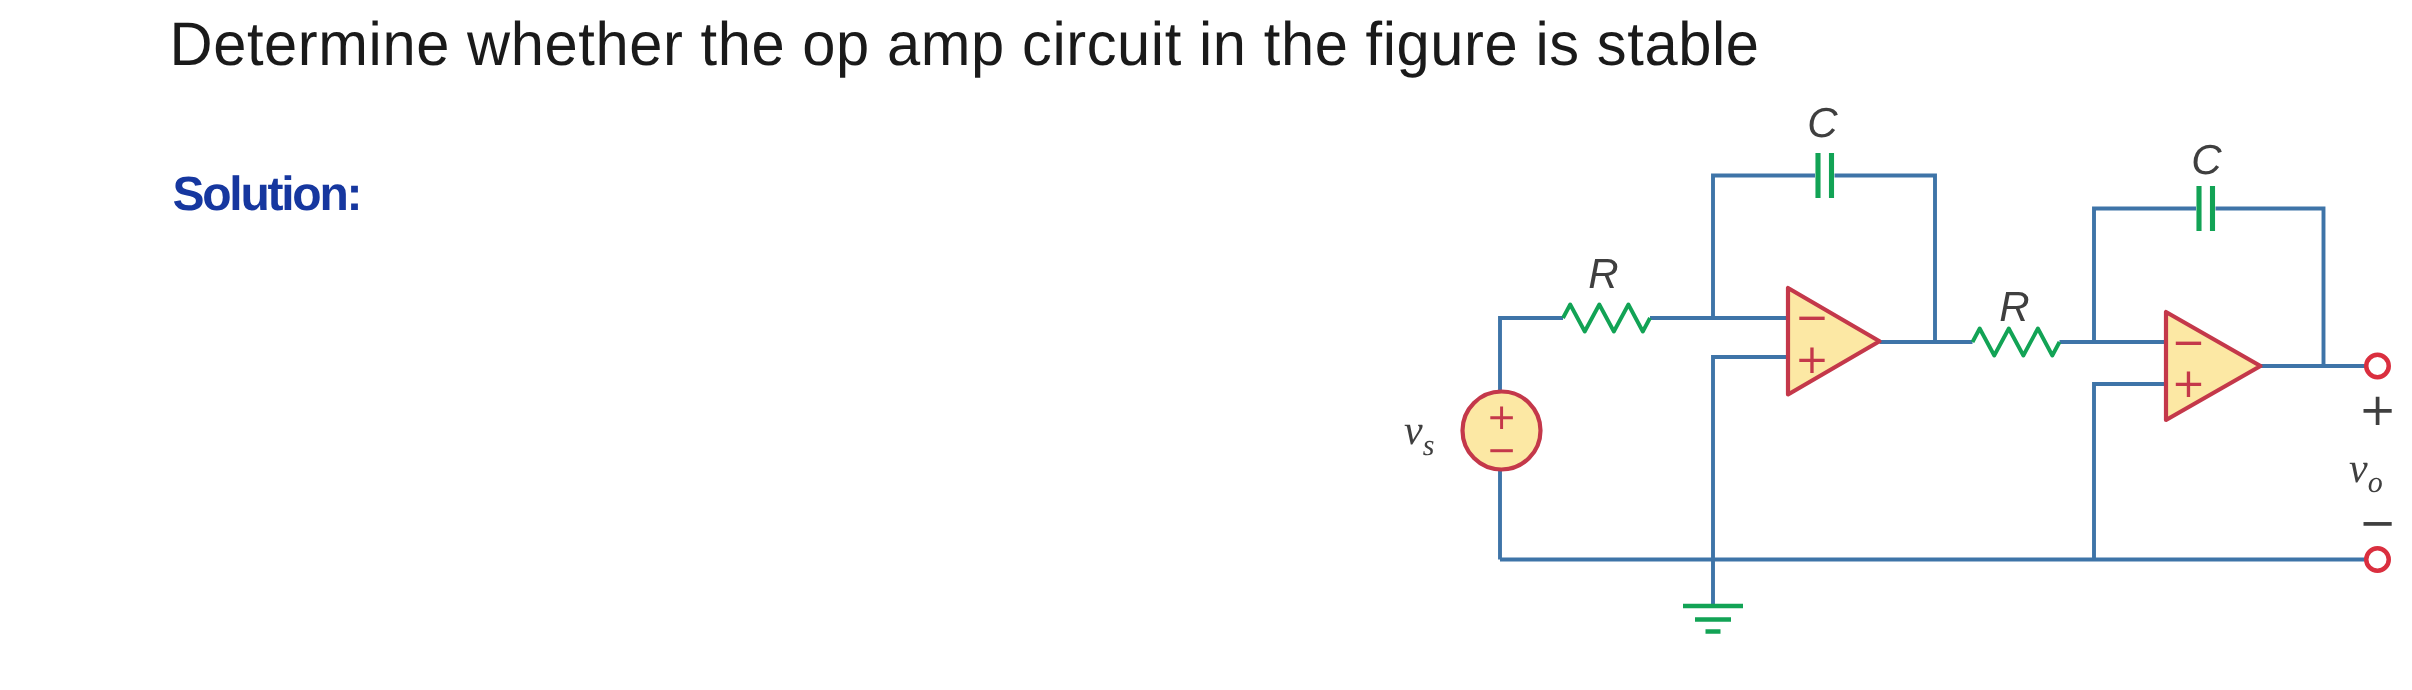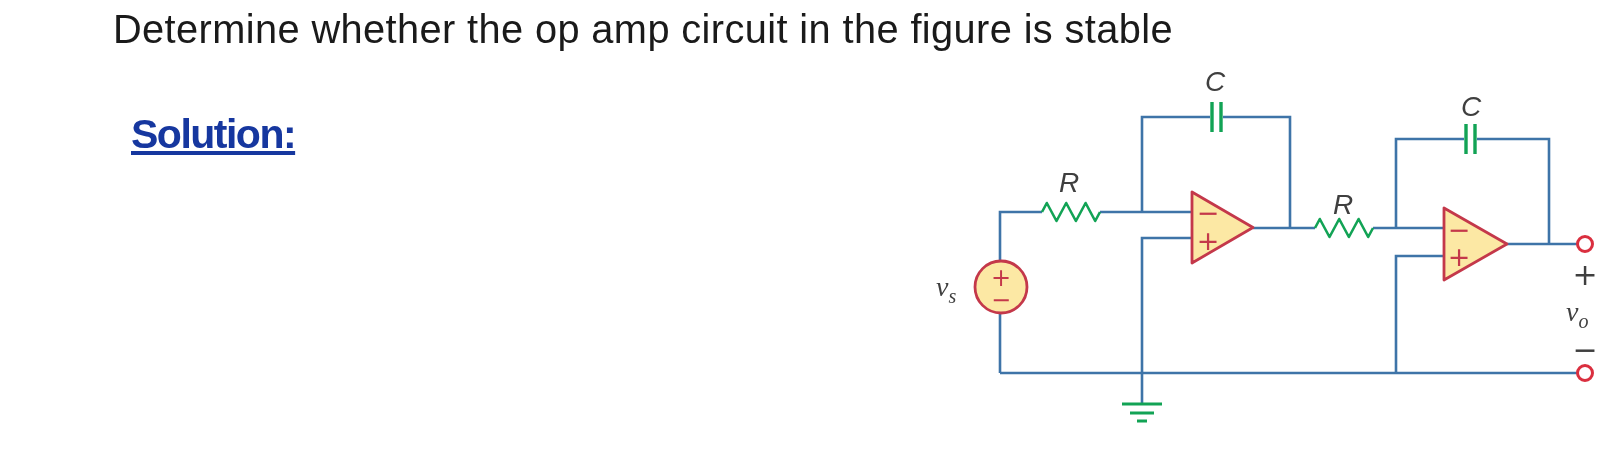--- a/index.html
+++ b/index.html
@@ -8,8 +8,8 @@
   .problem-title{position:absolute;left:66px;top:7px;font-size:41px;line-height:1.1;
                  letter-spacing:0.4px;color:var(--title-black,#1a1a1a);white-space:nowrap;
                  transform:scaleX(0.97);transform-origin:left top;}
-  .solution-heading{position:absolute;left:84px;top:113px;font-size:41px;line-height:1.05;
-                    font-weight:bold;letter-spacing:-1.5px;color:var(--solution-blue,#16379f);text-decoration:underline;}
+  .solution-heading{position:absolute;left:68px;top:113px;font-size:32px;line-height:1.05;
+                    font-weight:bold;letter-spacing:-1.5px;color:var(--solution-blue,#16379f);}
   svg.circuit{position:absolute;left:0;top:0;width:1608px;height:460px;}
   .wire{stroke:var(--wire-blue,#3e74a8);stroke-width:2.6;fill:none;}
   .comp-green{stroke:var(--component-green,#12a355);fill:none;}

